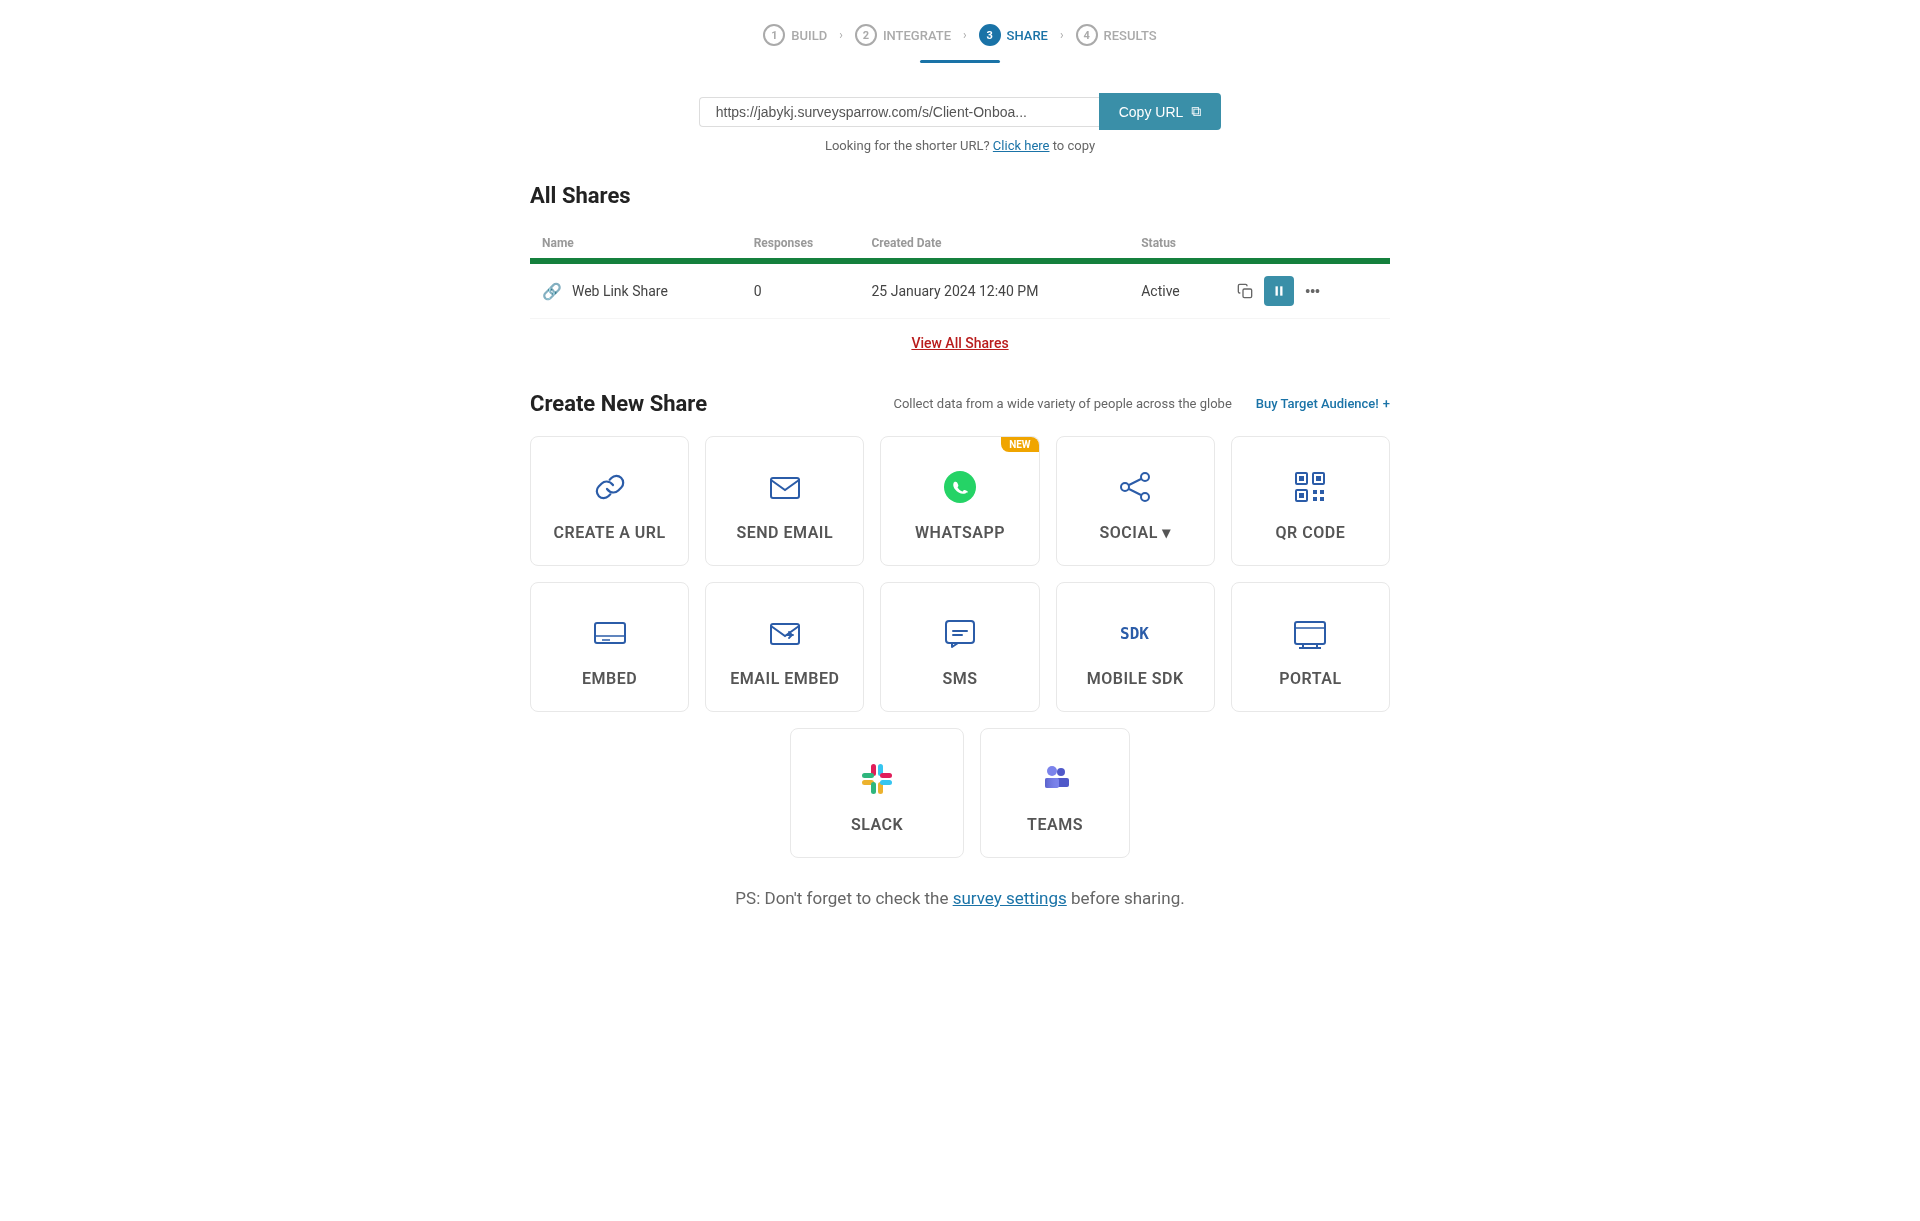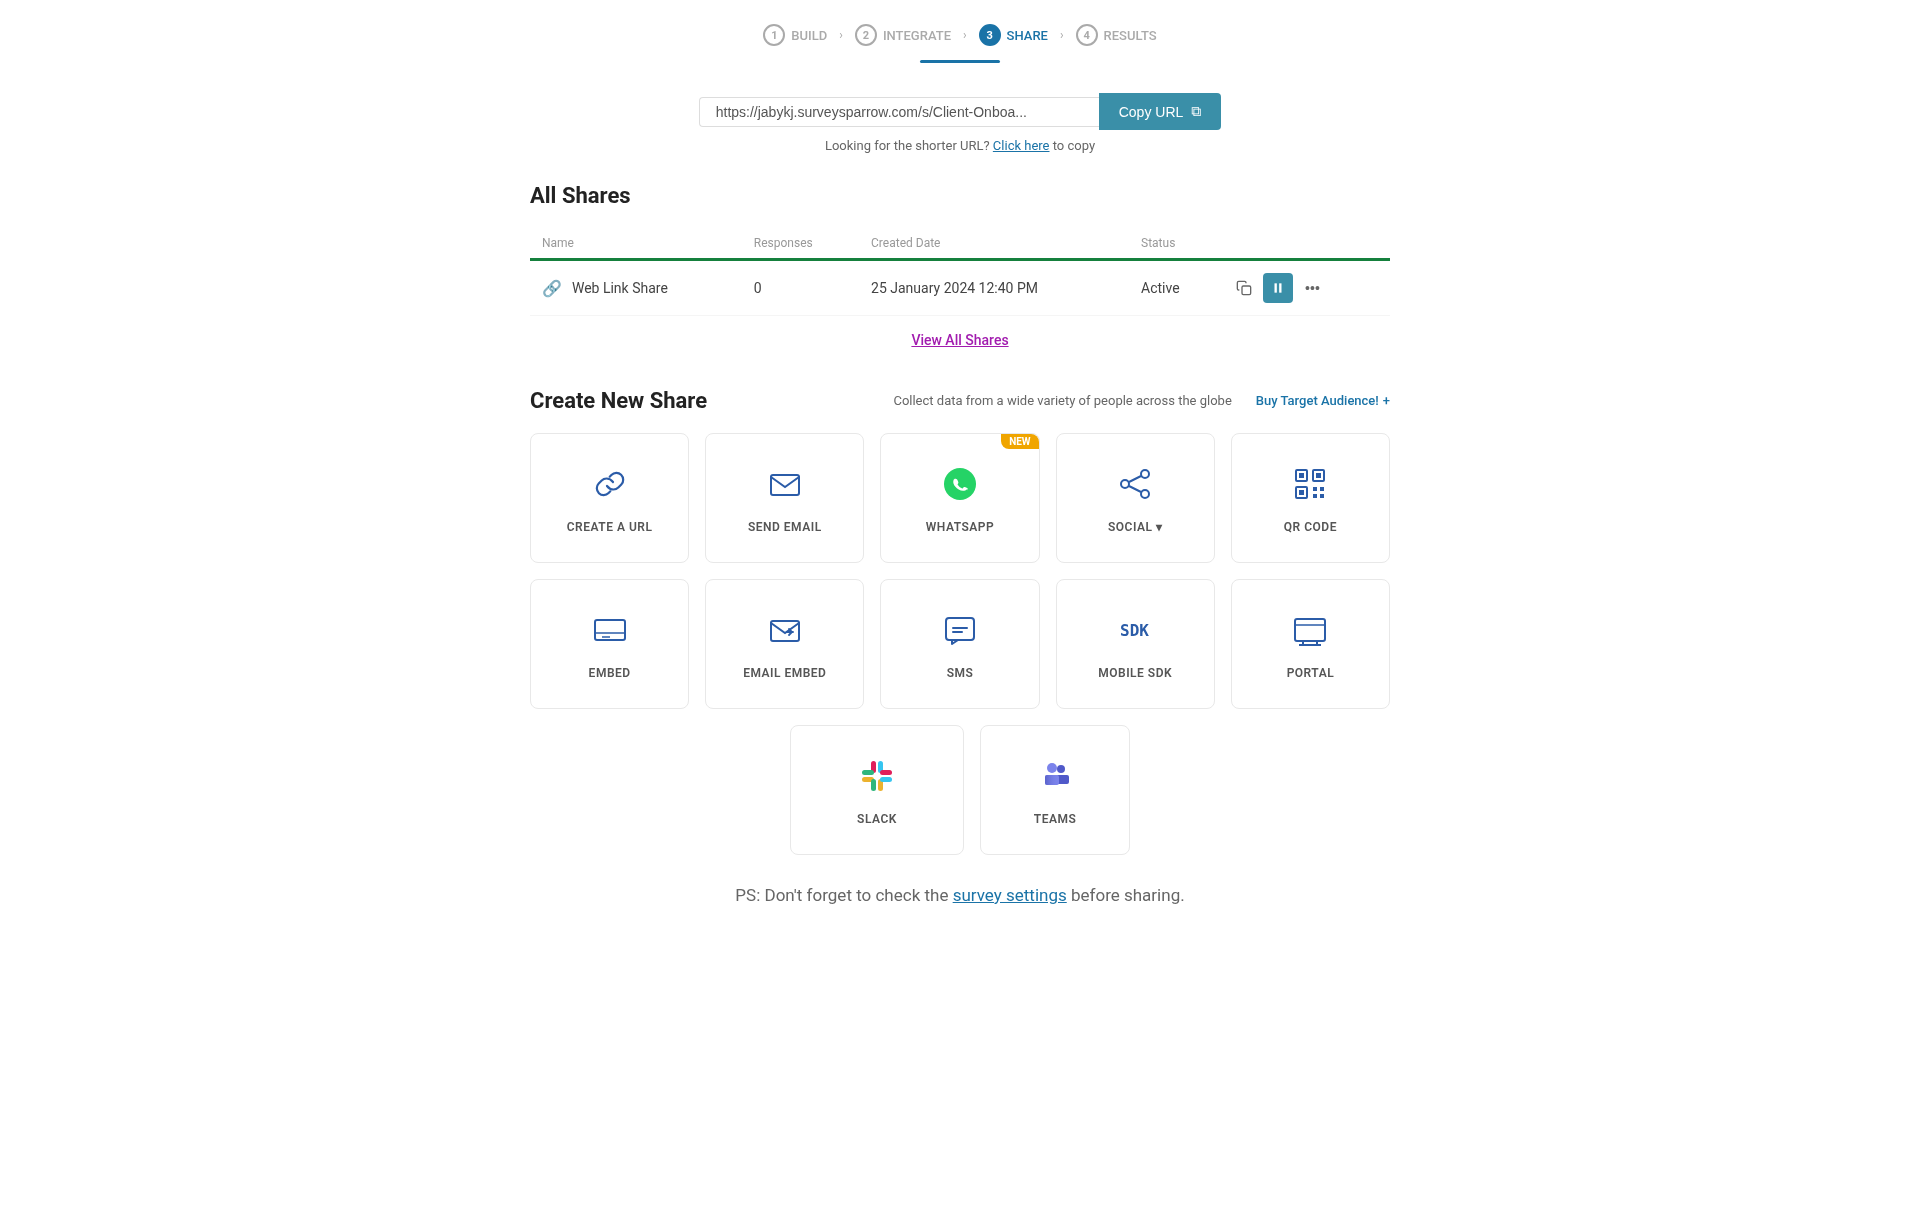--- a/index.html
+++ b/index.html
@@ -139,9 +139,9 @@
       text-align: left;
       font-size: 12px;
       color: #999;
-      font-weight: 400;
+      font-weight: 700;
       padding: 8px 12px;
-      border-bottom: 3px solid #15803d;
+      border-bottom: 6px solid #15803d;
     }
     .shares-table td {
       padding: 12px 12px;

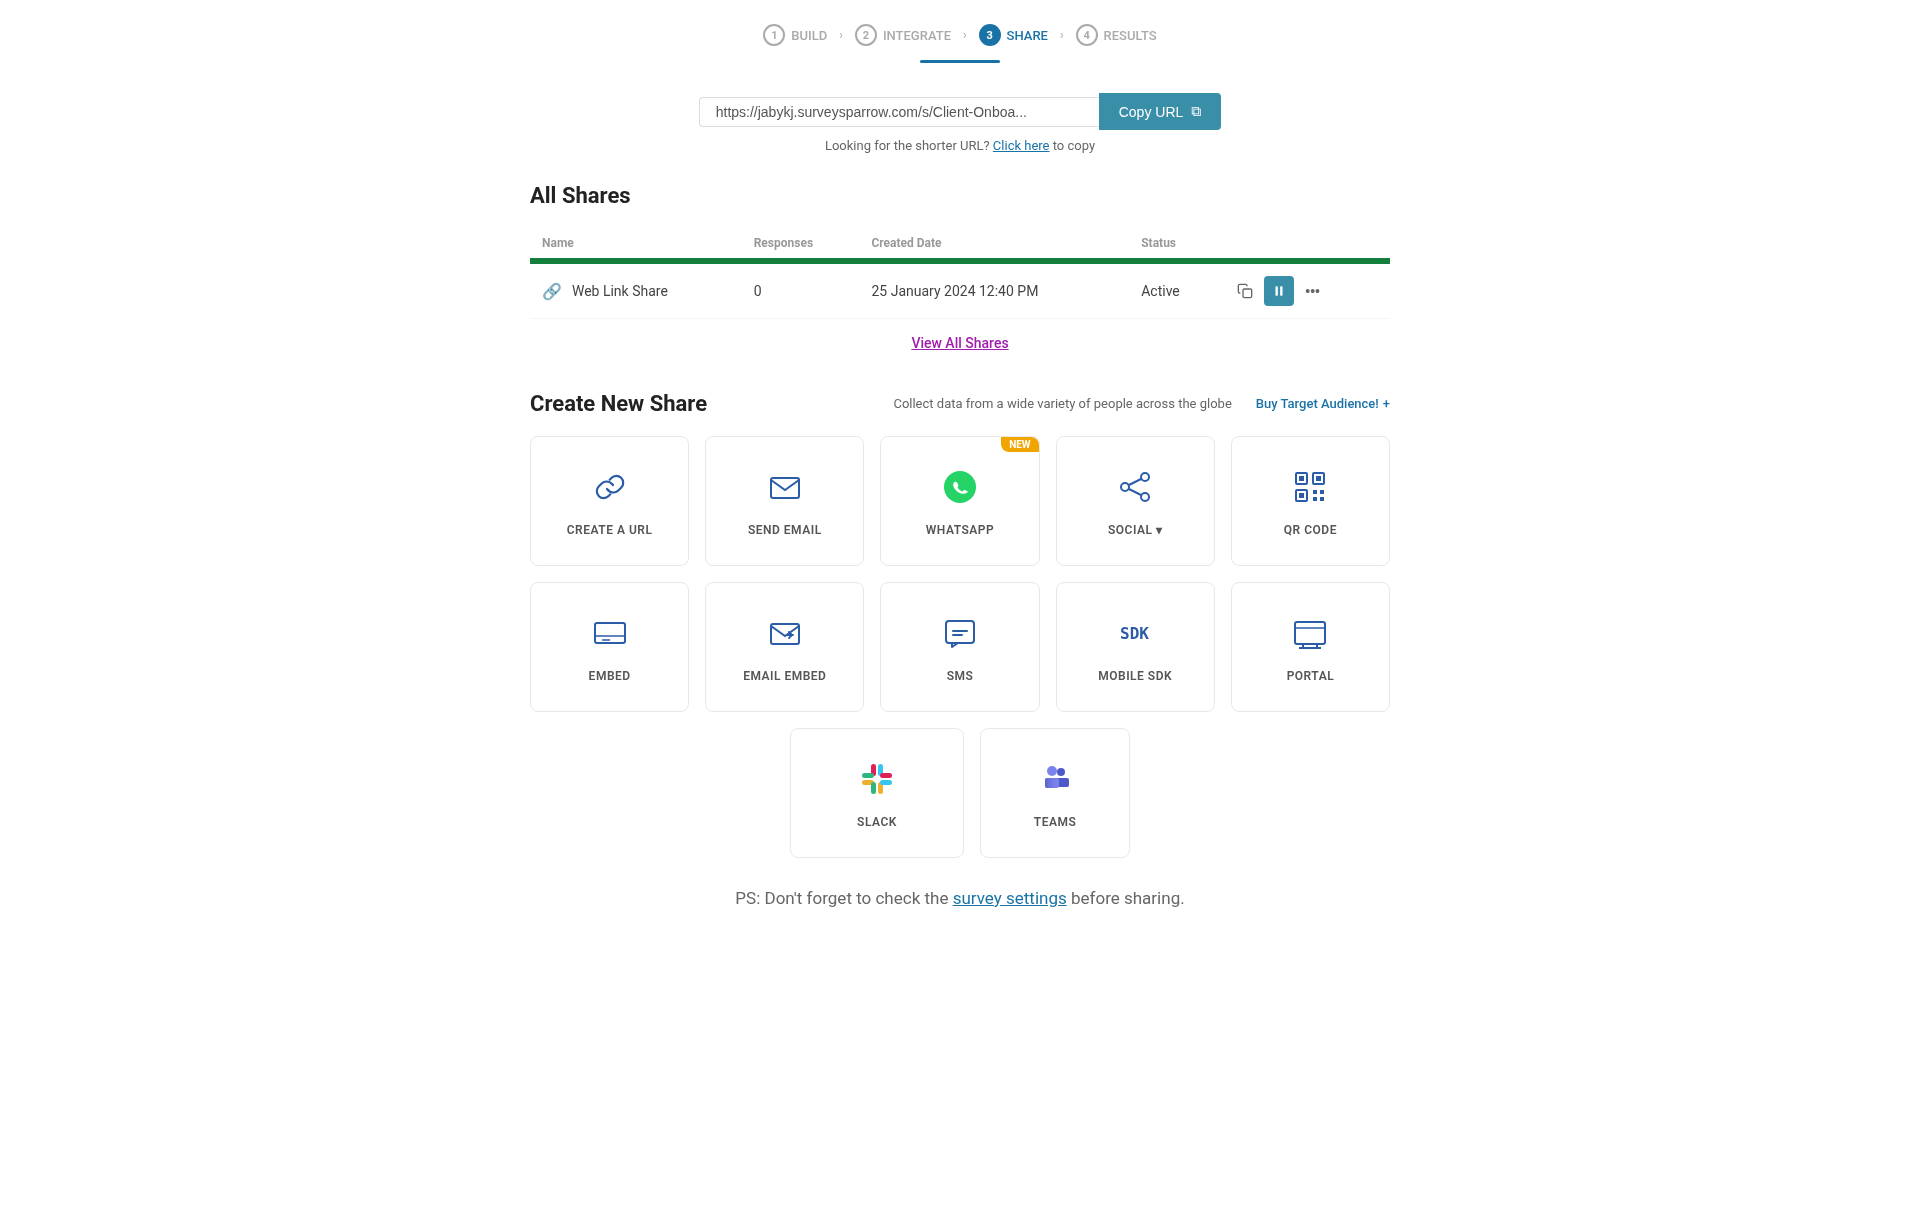--- a/index.html
+++ b/index.html
@@ -189,7 +189,7 @@
       text-align: center;
       font-size: 14px;
       font-weight: 500;
-      color: #a21caf;
+      color: #b91c1c;
       cursor: pointer;
       margin-bottom: 40px;
     }

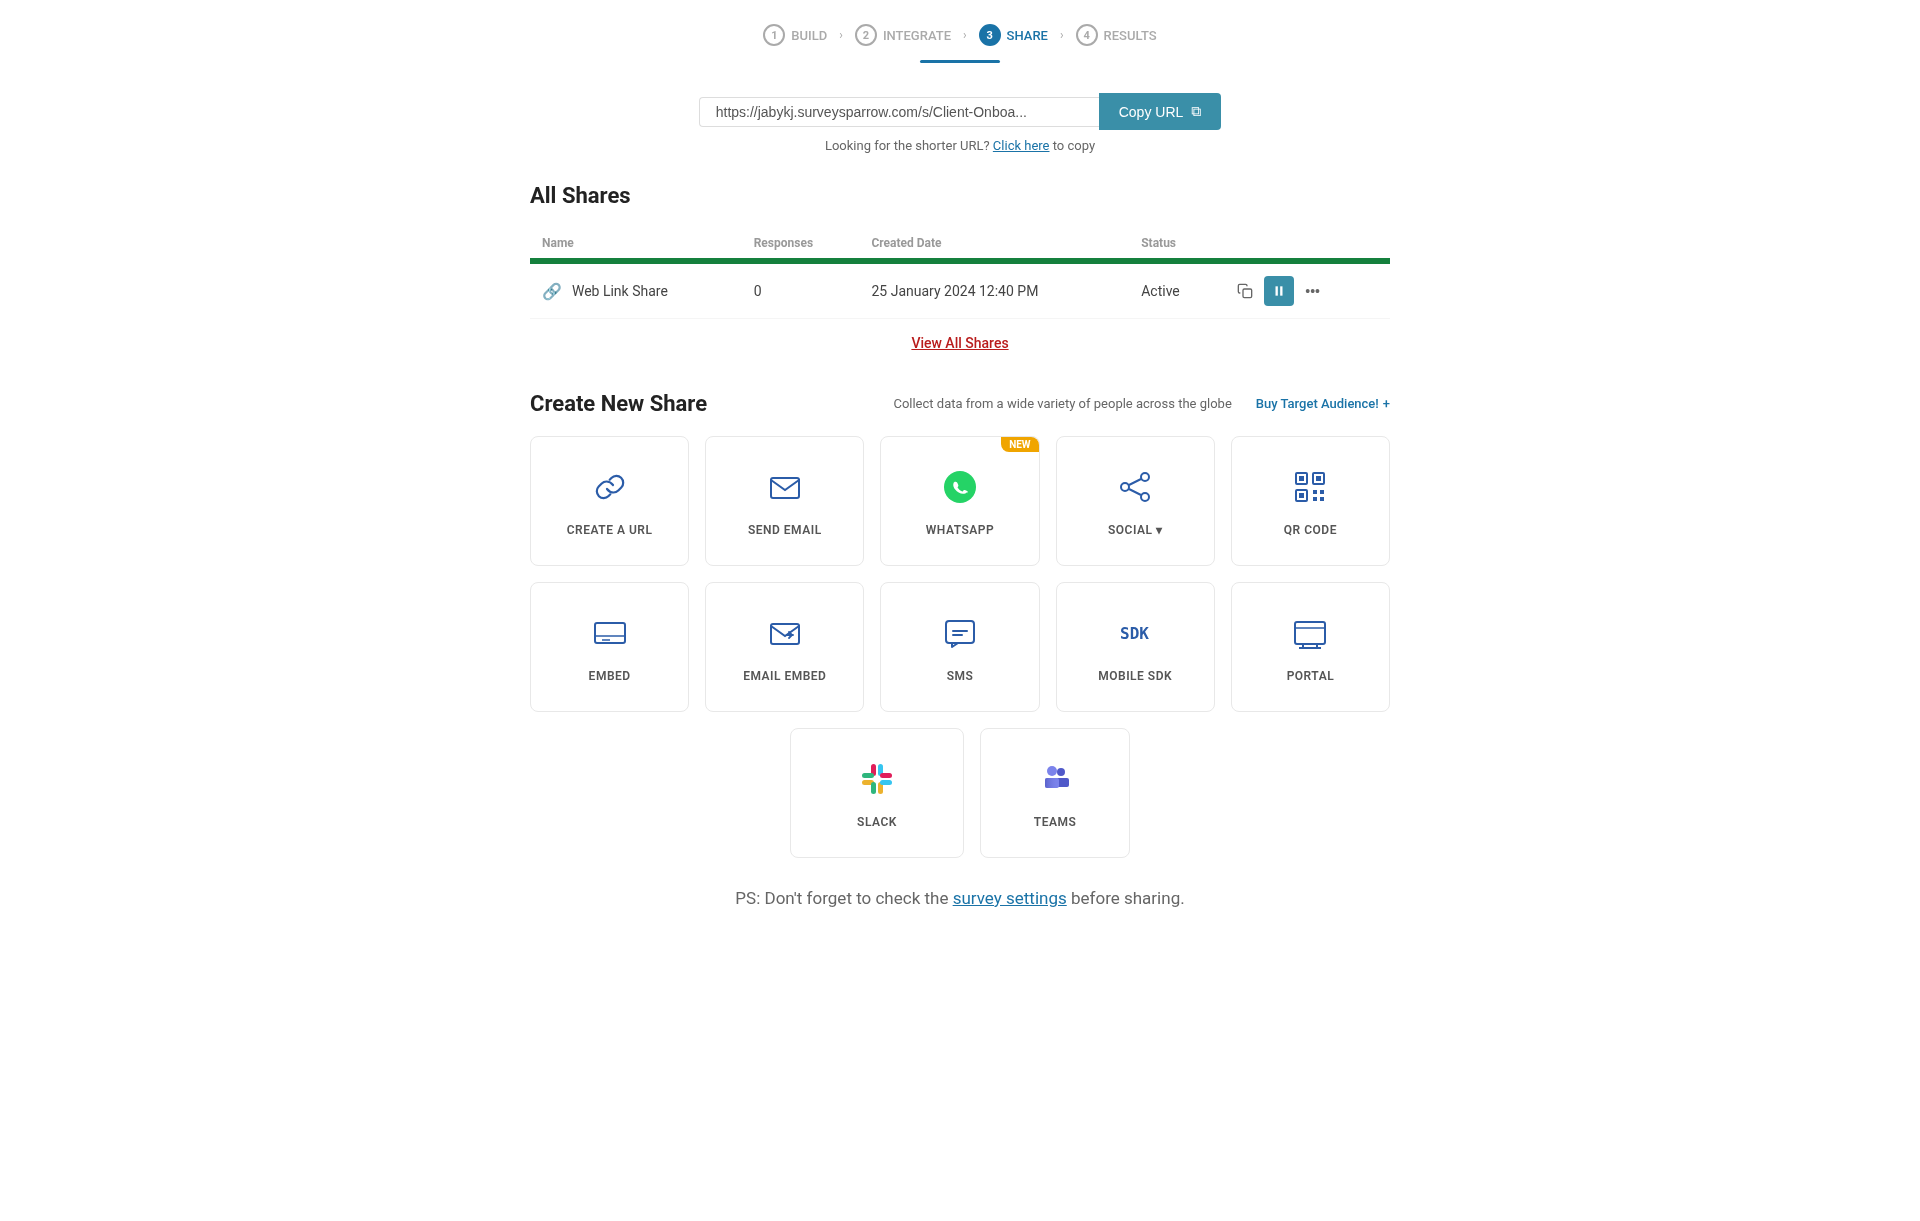--- a/index.html
+++ b/index.html
@@ -246,7 +246,7 @@
       min-height: 130px;
     }
     .share-card-label {
-      font-size: 12px;
+      font-size: 16px;
       font-weight: 600;
       color: #555;
       letter-spacing: 0.5px;

